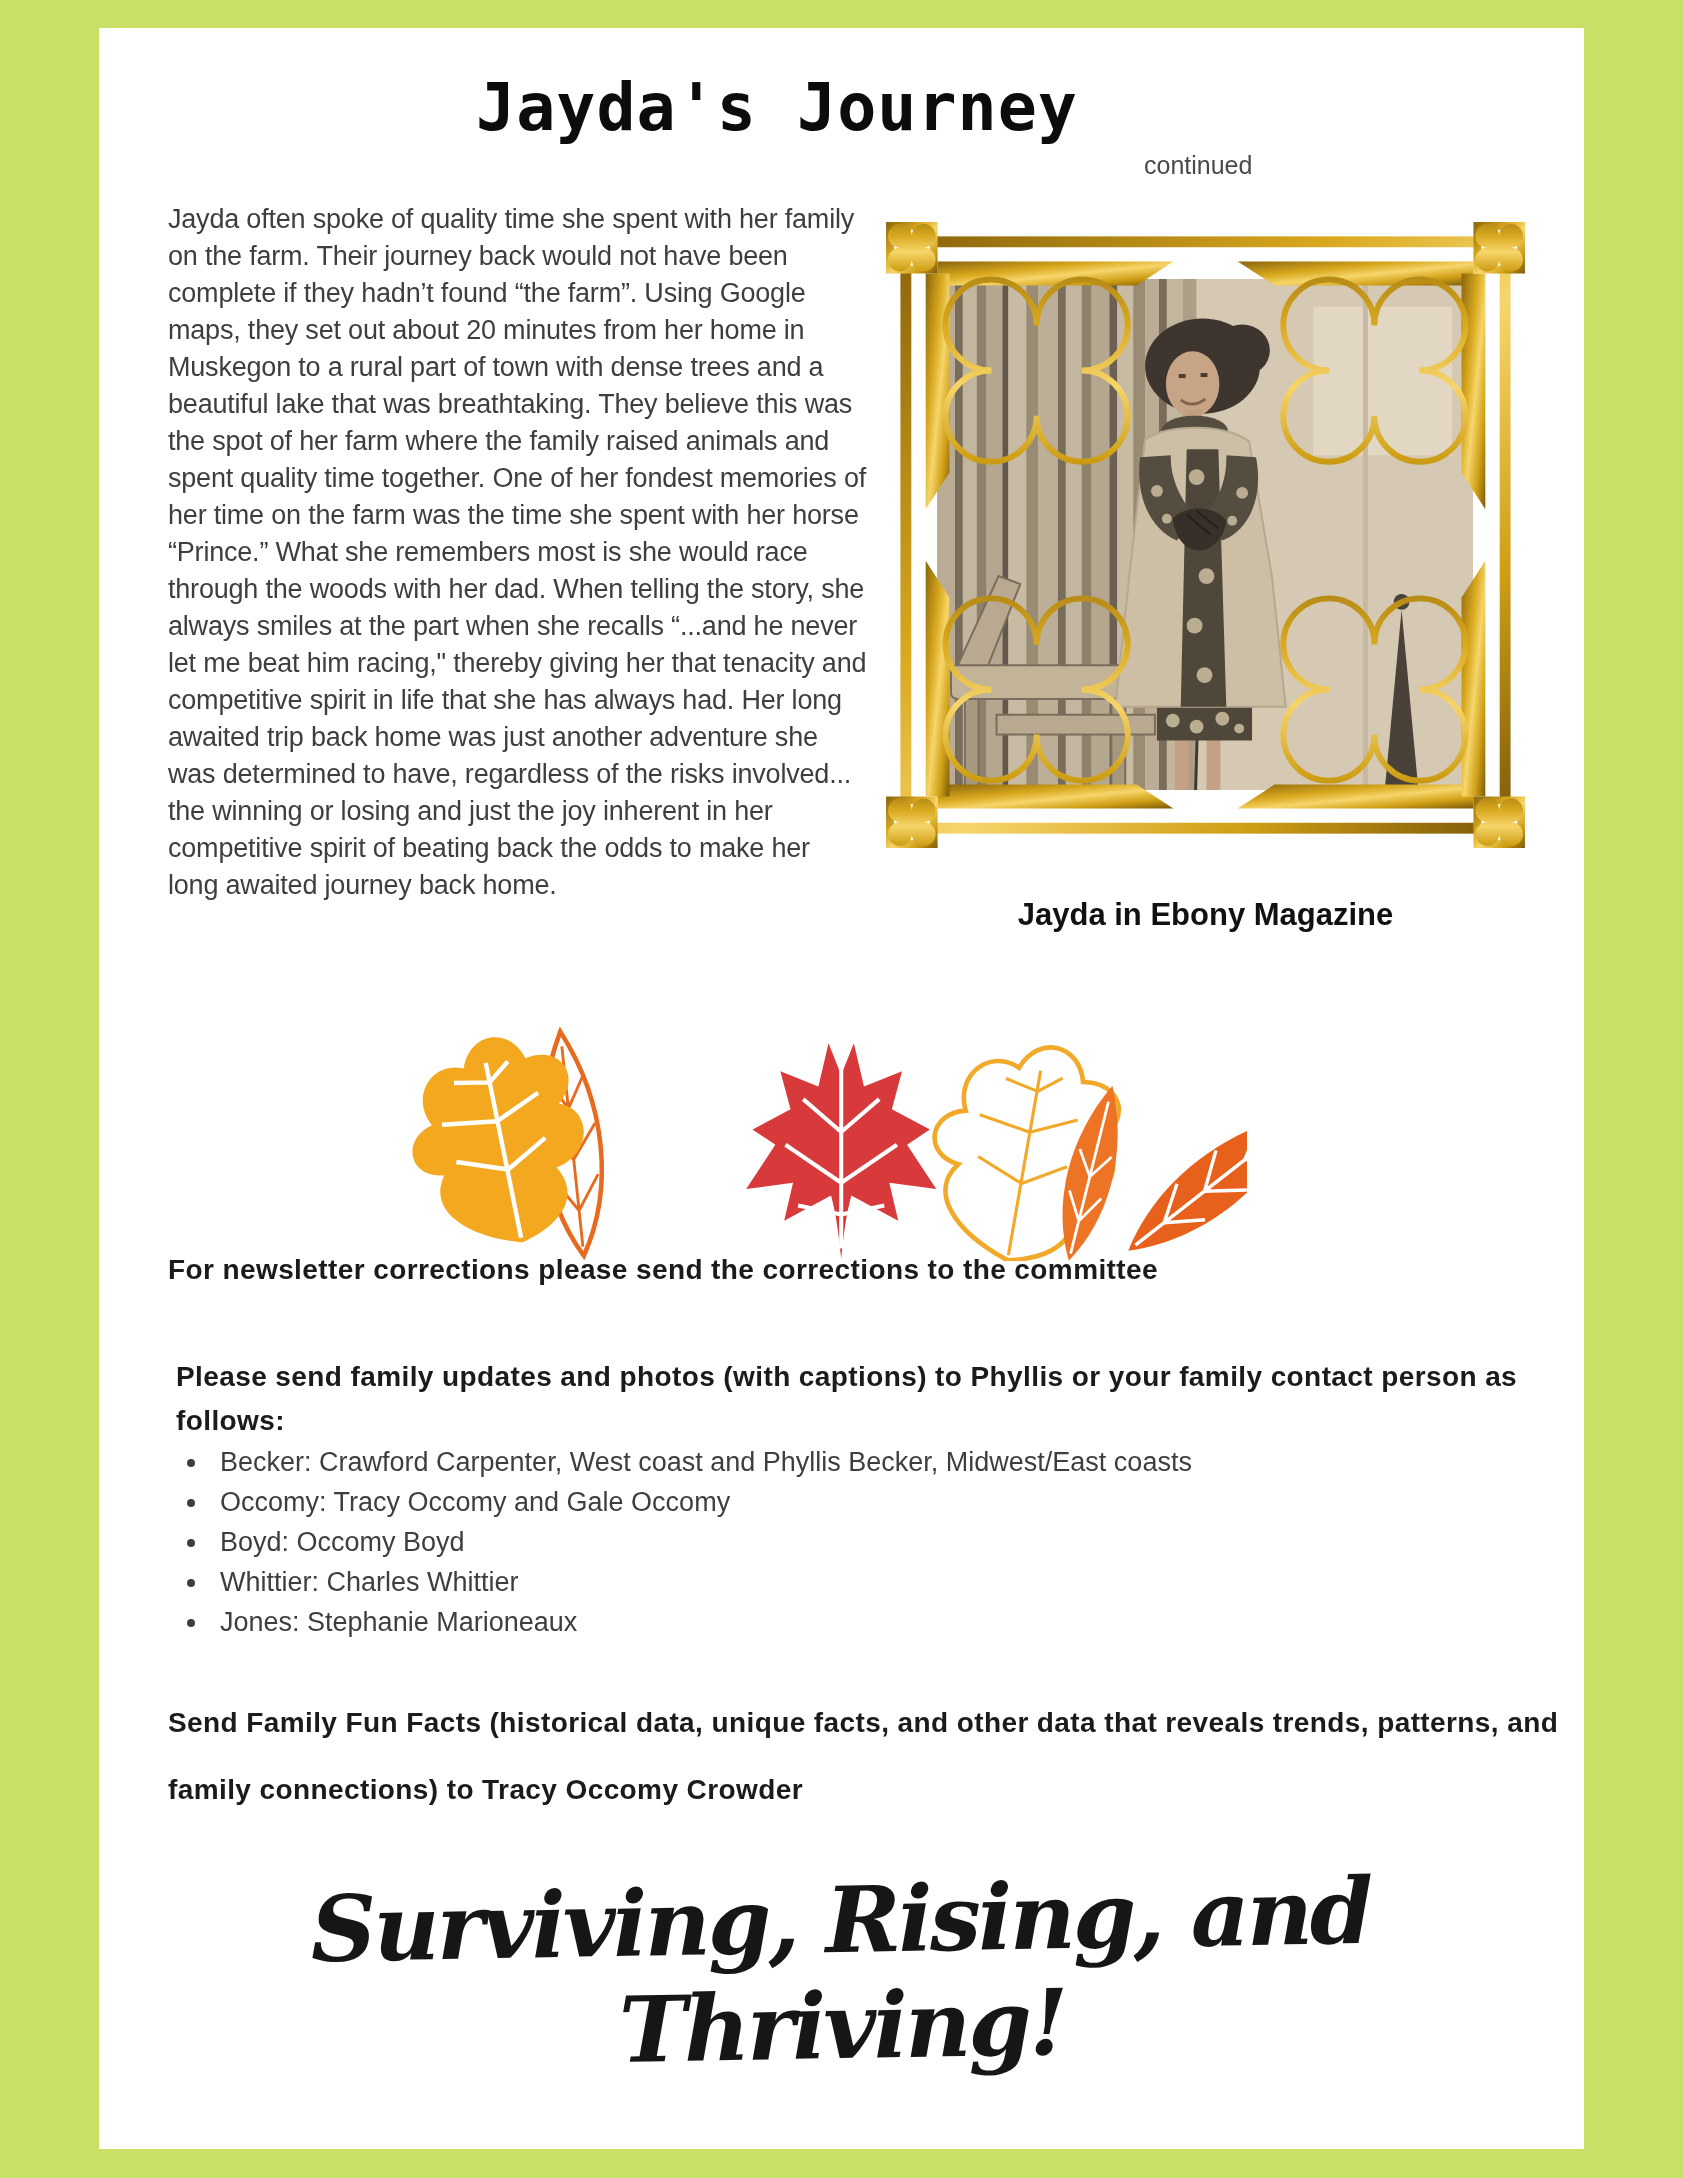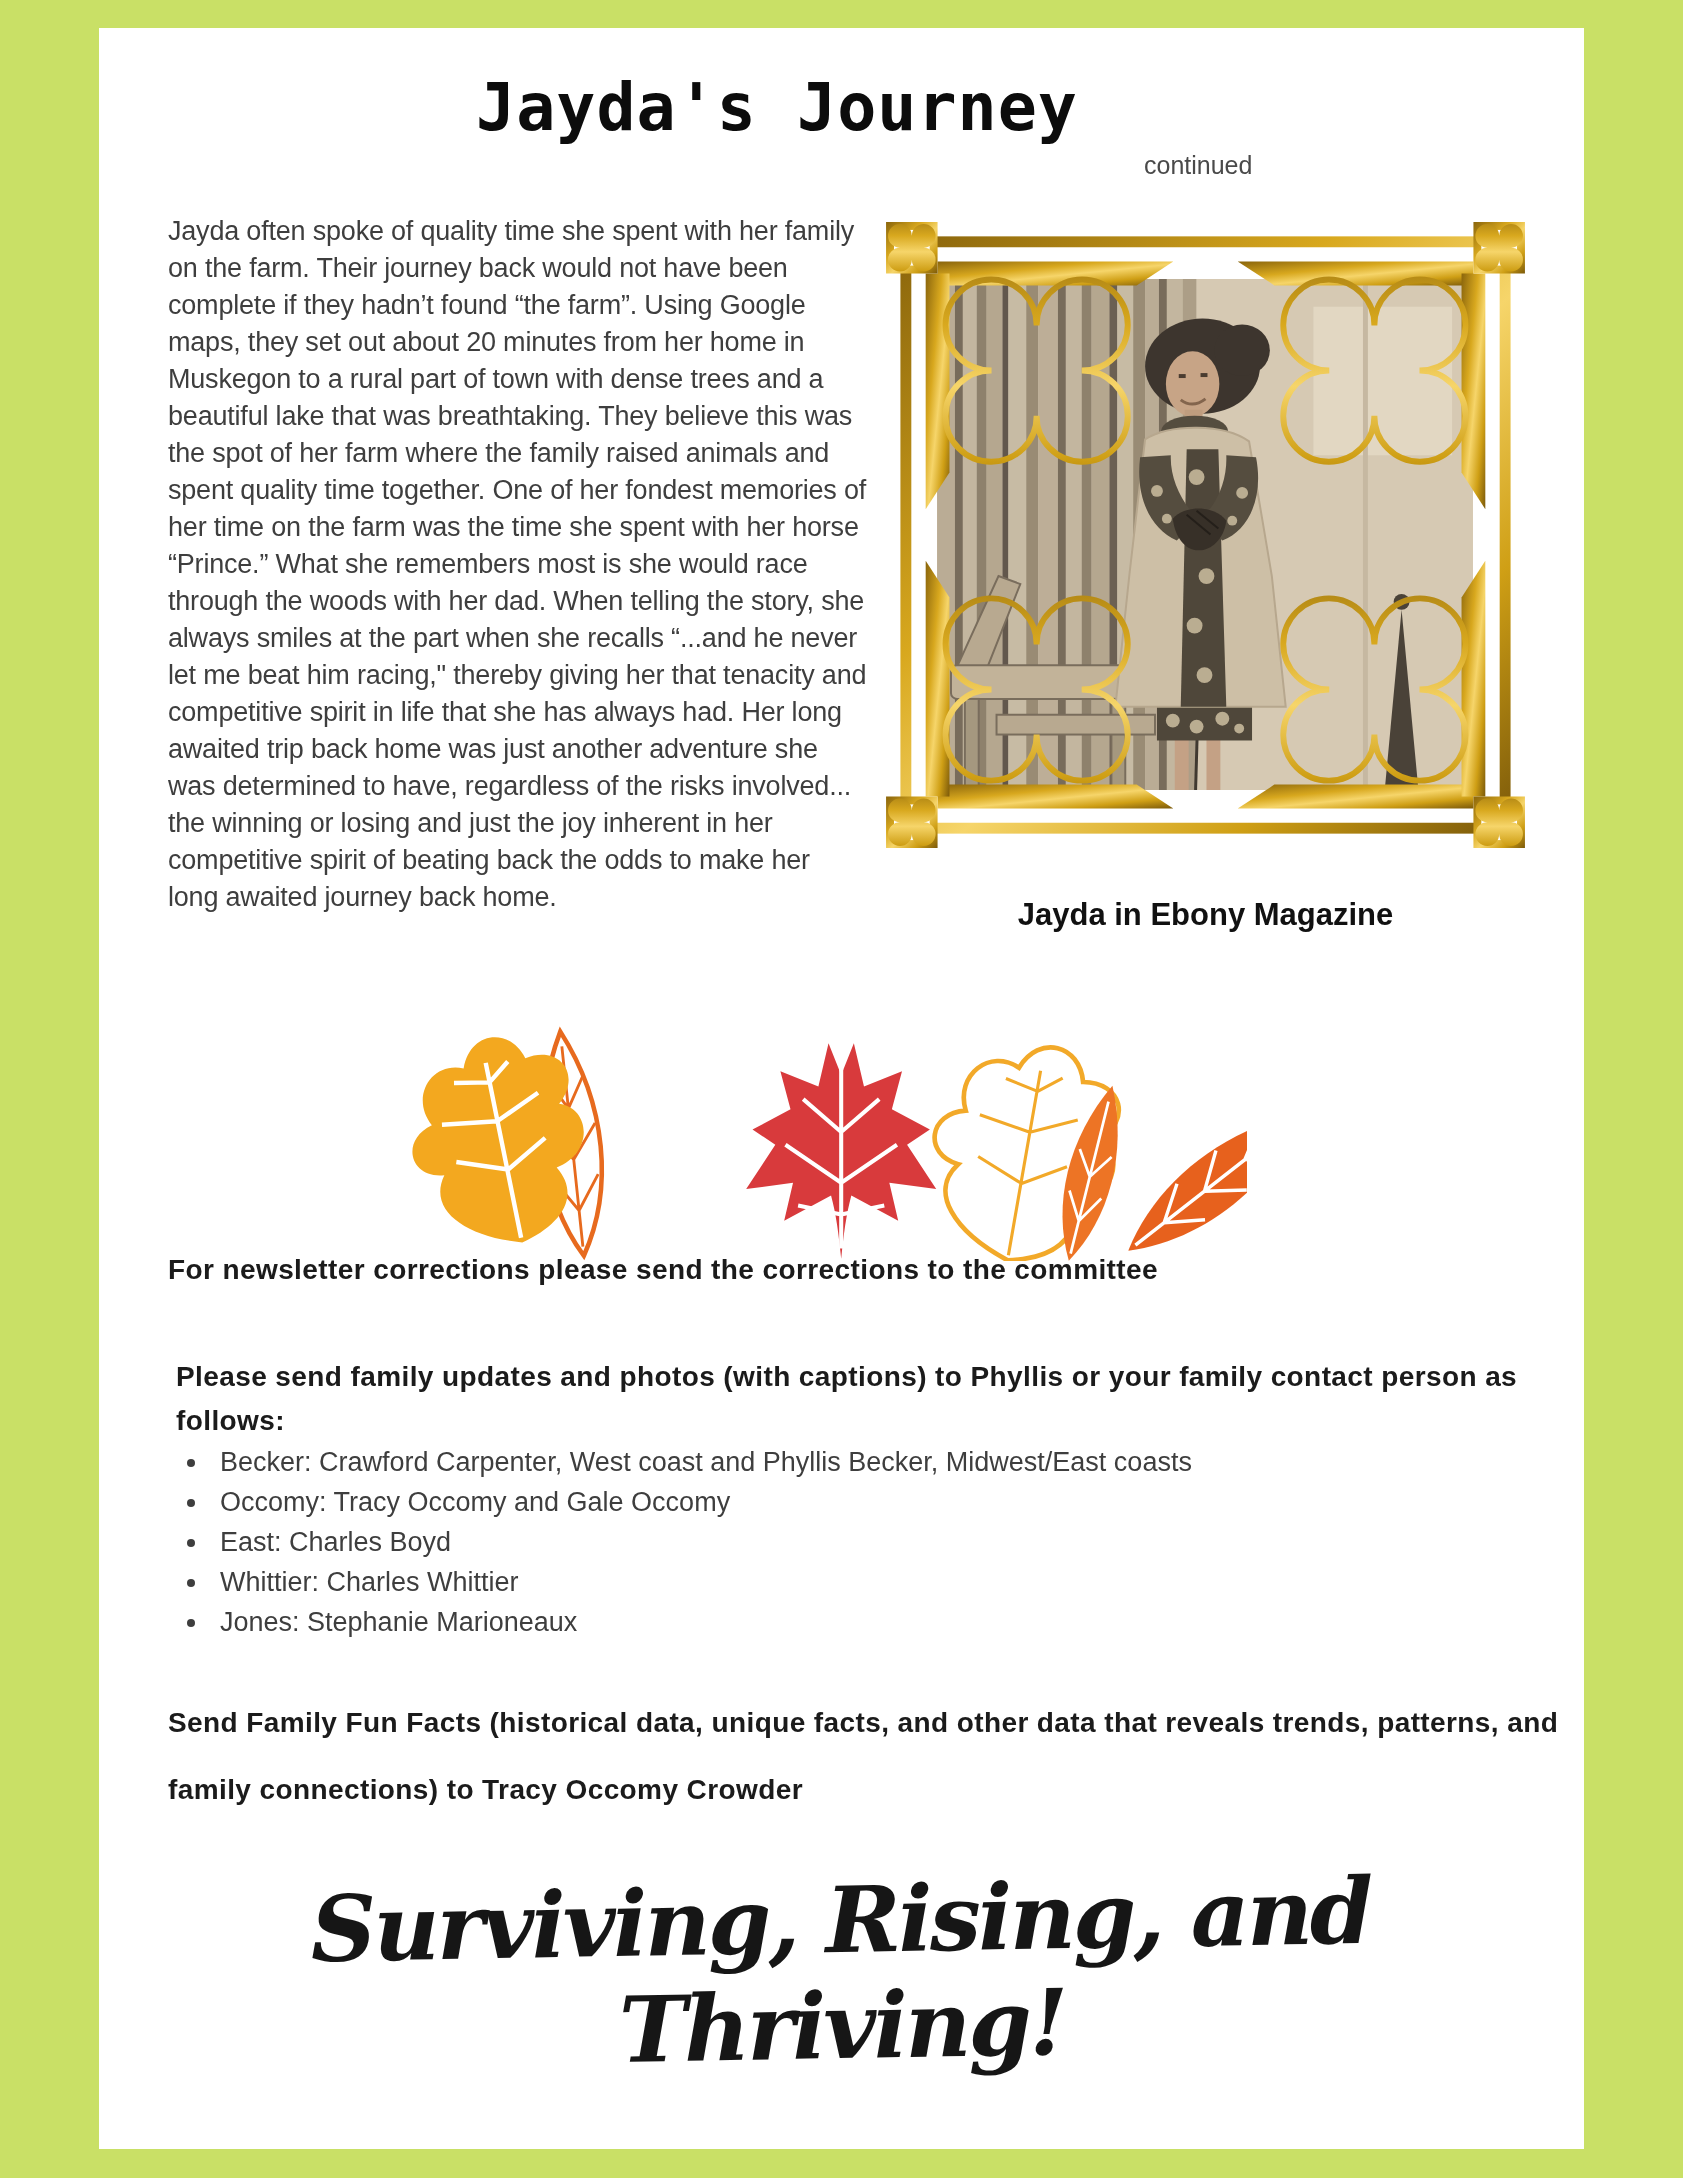--- a/index.html
+++ b/index.html
@@ -18,7 +18,7 @@
     color:#0c0c0c;letter-spacing:1px;}
   .continued{position:absolute;left:1045px;top:123px;font-size:25px;color:var(--muted-text);font-weight:400;}
 
-  .article{position:absolute;left:69px;top:185px;width:699px;
+  .article{position:absolute;left:69px;top:173px;width:699px;
     font-size:27px;line-height:37px;color:var(--body-text);font-weight:400;letter-spacing:-0.2px;}
 
   .photo-frame{position:absolute;left:787px;top:194px;width:639px;height:626px;}

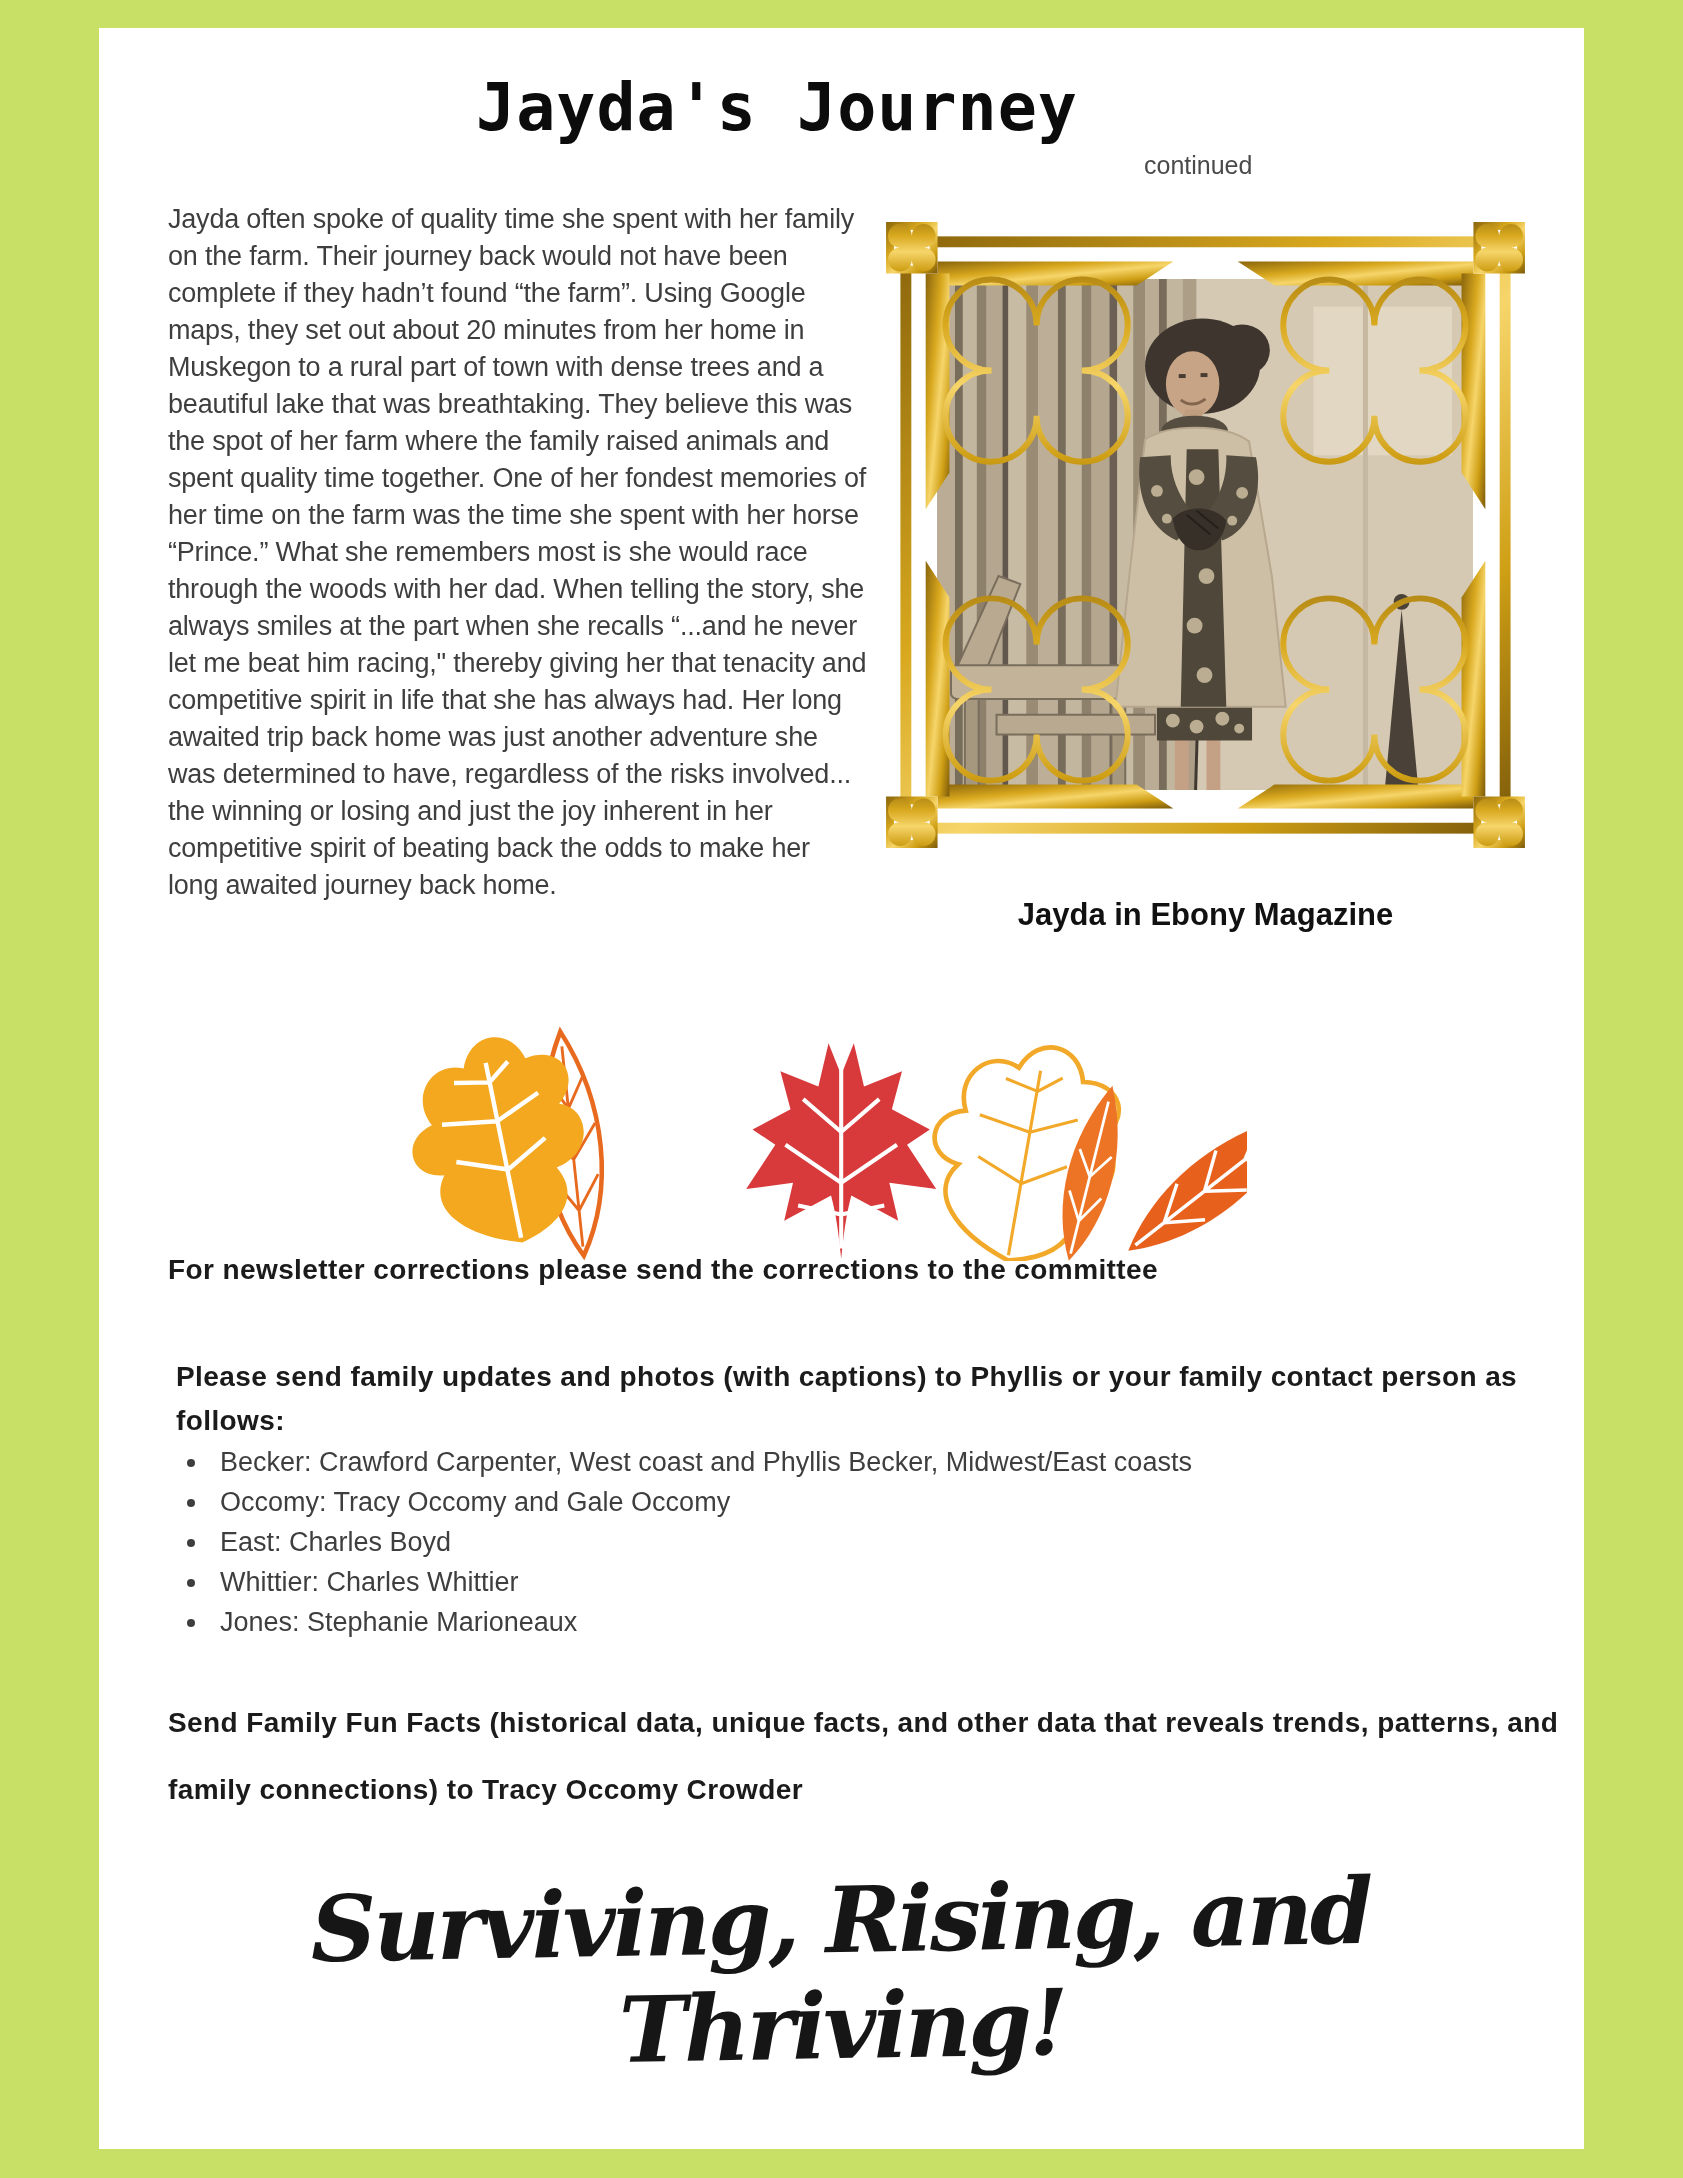--- a/index.html
+++ b/index.html
@@ -238,7 +238,7 @@
     <ul class="contact-list">
       <li>Becker: Crawford Carpenter, West coast and Phyllis Becker, Midwest/East coasts</li>
       <li>Occomy: Tracy Occomy and Gale Occomy</li>
-      <li>East: Charles Boyd</li>
+      <li>Boyd: Occomy Boyd</li>
       <li>Whittier: Charles Whittier</li>
       <li>Jones: Stephanie Marioneaux</li>
     </ul>

